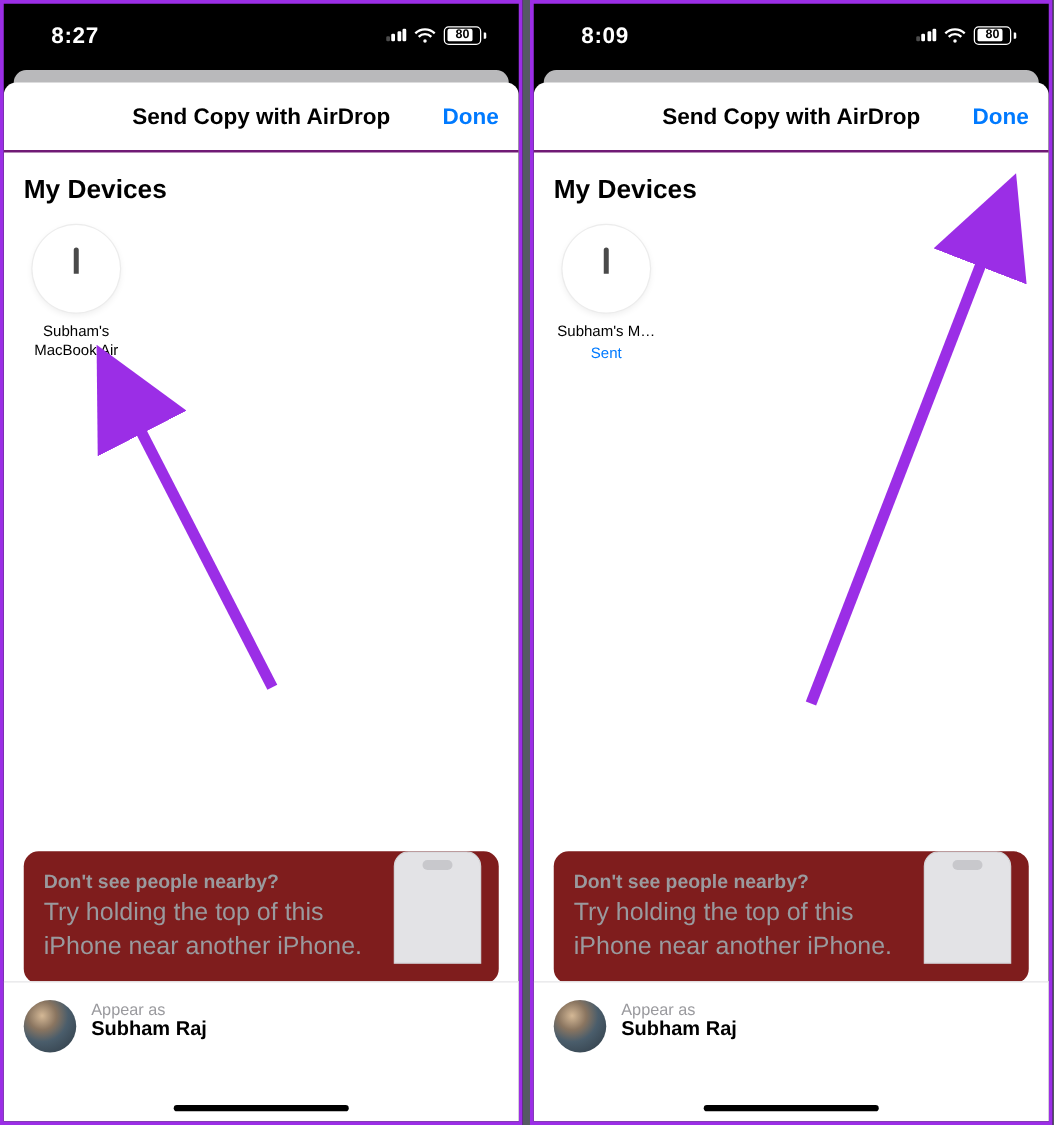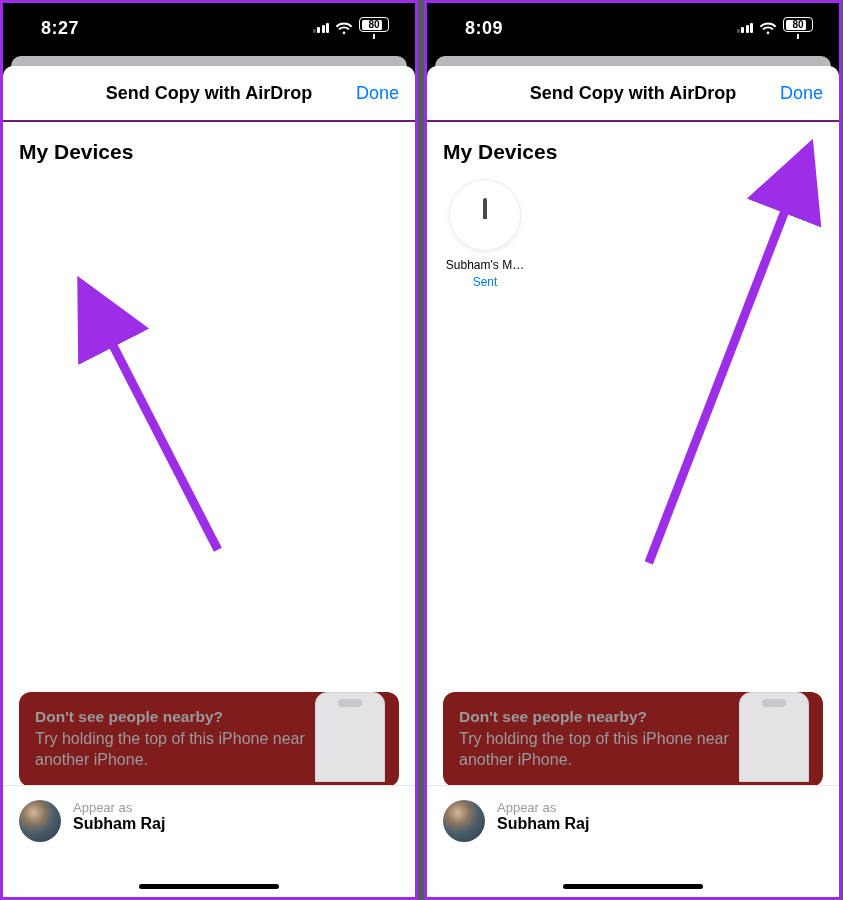--- a/index.html
+++ b/index.html
@@ -14,7 +14,7 @@
     .signal .bar { width:3px; background:#4c4c4c; border-radius:1px; }
     .signal .bar.on { background:#fff; }
     .wifi-icon { width:18px; height:13px; }
-    .battery { display:flex; align-items:center; gap:2px;flex-direction:column; }
+    .battery { display:flex; align-items:center; gap:2px; }
     .batt-body { width:30px; height:15px; border:1.5px solid #fff; border-radius:4px; padding:1.5px; display:flex; align-items:center; position:relative; }
     .batt-fill { height:100%; background:#fff; border-radius:1.5px; position:relative; }
     .batt-num { position:absolute; left:0; right:0; text-align:center; font-size:10px; font-weight:700; color:#000; line-height:1; top:50%; transform:translateY(-50%); }

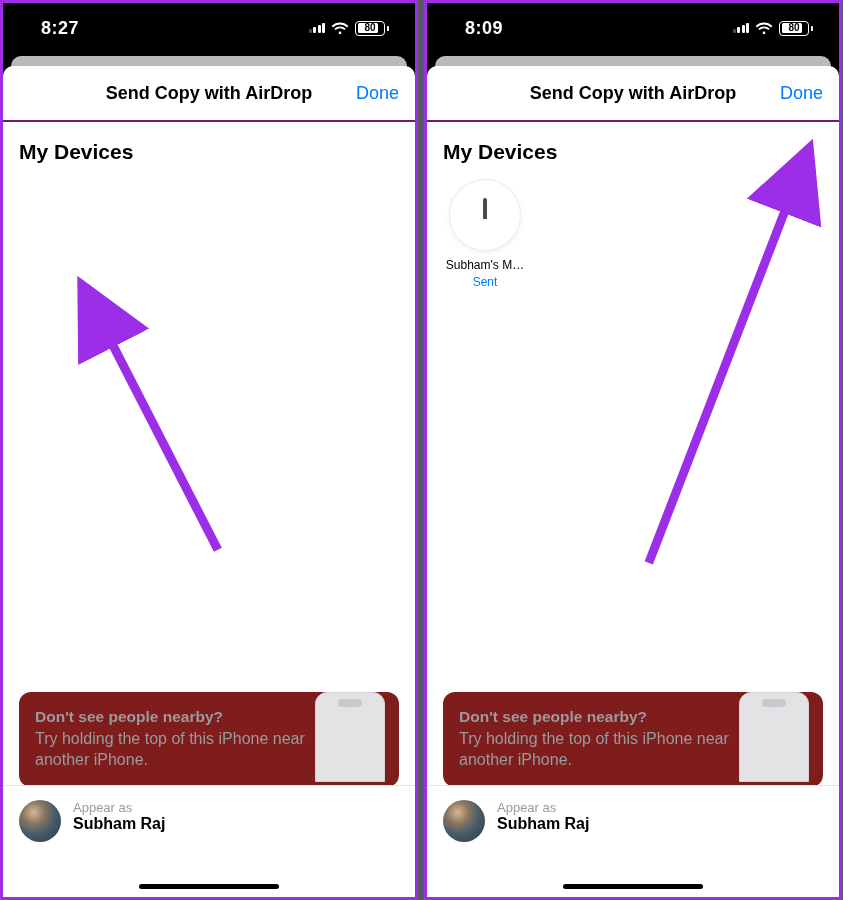--- a/index.html
+++ b/index.html
@@ -25,7 +25,7 @@
     .sheet { position:absolute; top:63px; left:0; right:0; bottom:0; background:#fff; border-radius:10px 10px 0 0; display:flex; flex-direction:column; }
     .navbar { height:56px; display:flex; align-items:center; justify-content:center; position:relative; border-bottom:2px solid #701a75; }
     .nav-title { font-size:18px; font-weight:600; color:#000; }
-    .nav-done { position:absolute; right:16px; font-size:18px; font-weight:400; color:#007aff; }
+    .nav-done { position:absolute; right:16px; font-size:18px; font-weight:700; color:#007aff; }
     .content { flex:1; padding:18px 16px 0 16px; position:relative; }
     .section-title { font-size:21px; font-weight:700; color:#000; margin-bottom:16px; }
     .devices { display:flex; gap:20px; }

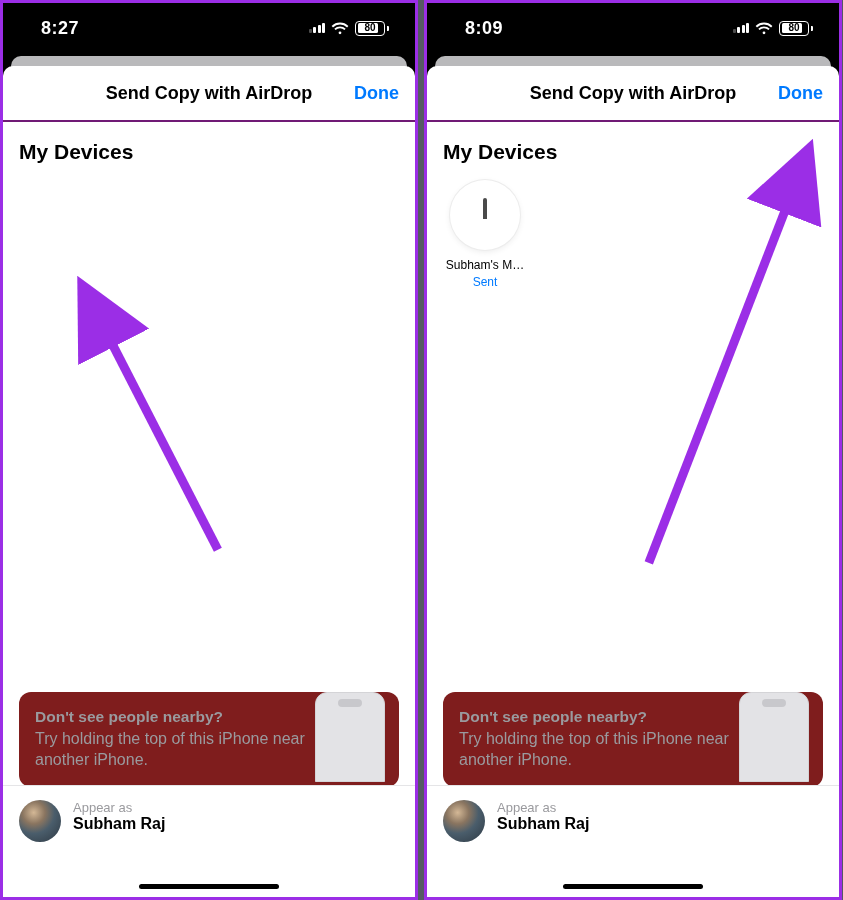--- a/index.html
+++ b/index.html
@@ -86,6 +86,18 @@
     </div>
     <div class="content">
       <div class="section-title">My Devices</div>
+      <div class="devices">
+        <div class="device">
+          <div class="device-circle">
+            <span class="laptop">
+              <span class="laptop-screen"></span><span class="laptop-base"></span>
+            </span>
+          </div>
+          <div class="device-name">
+            <span>Subham's</span><br><span>MacBook Air</span>
+          </div>
+        </div>
+      </div>
       <svg class="arrow-svg" style="left:0;top:0;width:100%;height:560px" viewBox="0 0 418 560">
         <defs>
             <marker id="ah1" markerWidth="9" markerHeight="9" refX="3" refY="4.5" orient="auto">

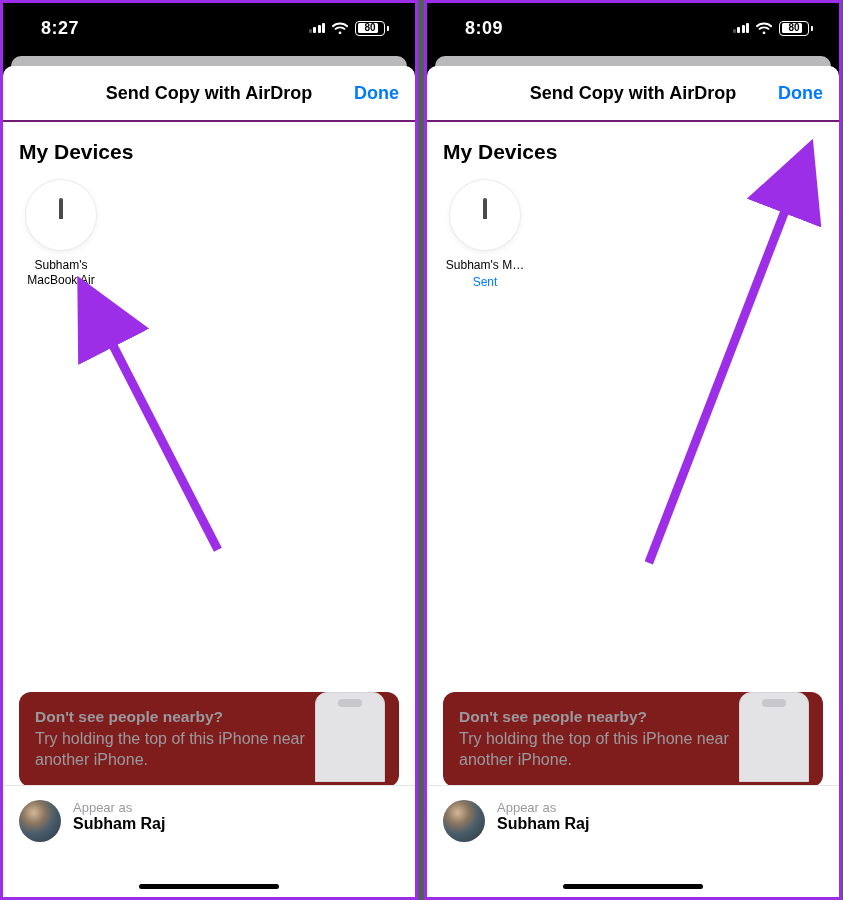--- a/index.html
+++ b/index.html
@@ -40,7 +40,7 @@
     
     .hint-card { position:absolute; left:16px; right:16px; bottom:110px; background:#7f1d1d; border-radius:12px; padding:16px 92px 16px 16px; overflow:hidden; }
     .hint-title { font-size:15.5px; font-weight:600; color:#9a9a9e; margin-bottom:2px; }
-    .hint-body { font-size:16px; color:#9a9a9e; line-height:1.35; }
+    .hint-body { font-size:20px; color:#9a9a9e; line-height:1.35; }
     .phone-illus { position:absolute; right:14px; top:0px; width:70px; height:90px; background:#e3e3e6; border-radius:12px 12px 0 0; border:1px solid #d4d4d7; }
     .phone-illus .island { position:absolute; top:6px; left:50%; transform:translateX(-50%); width:24px; height:8px; background:#c8c8cc; border-radius:4px; }
     

